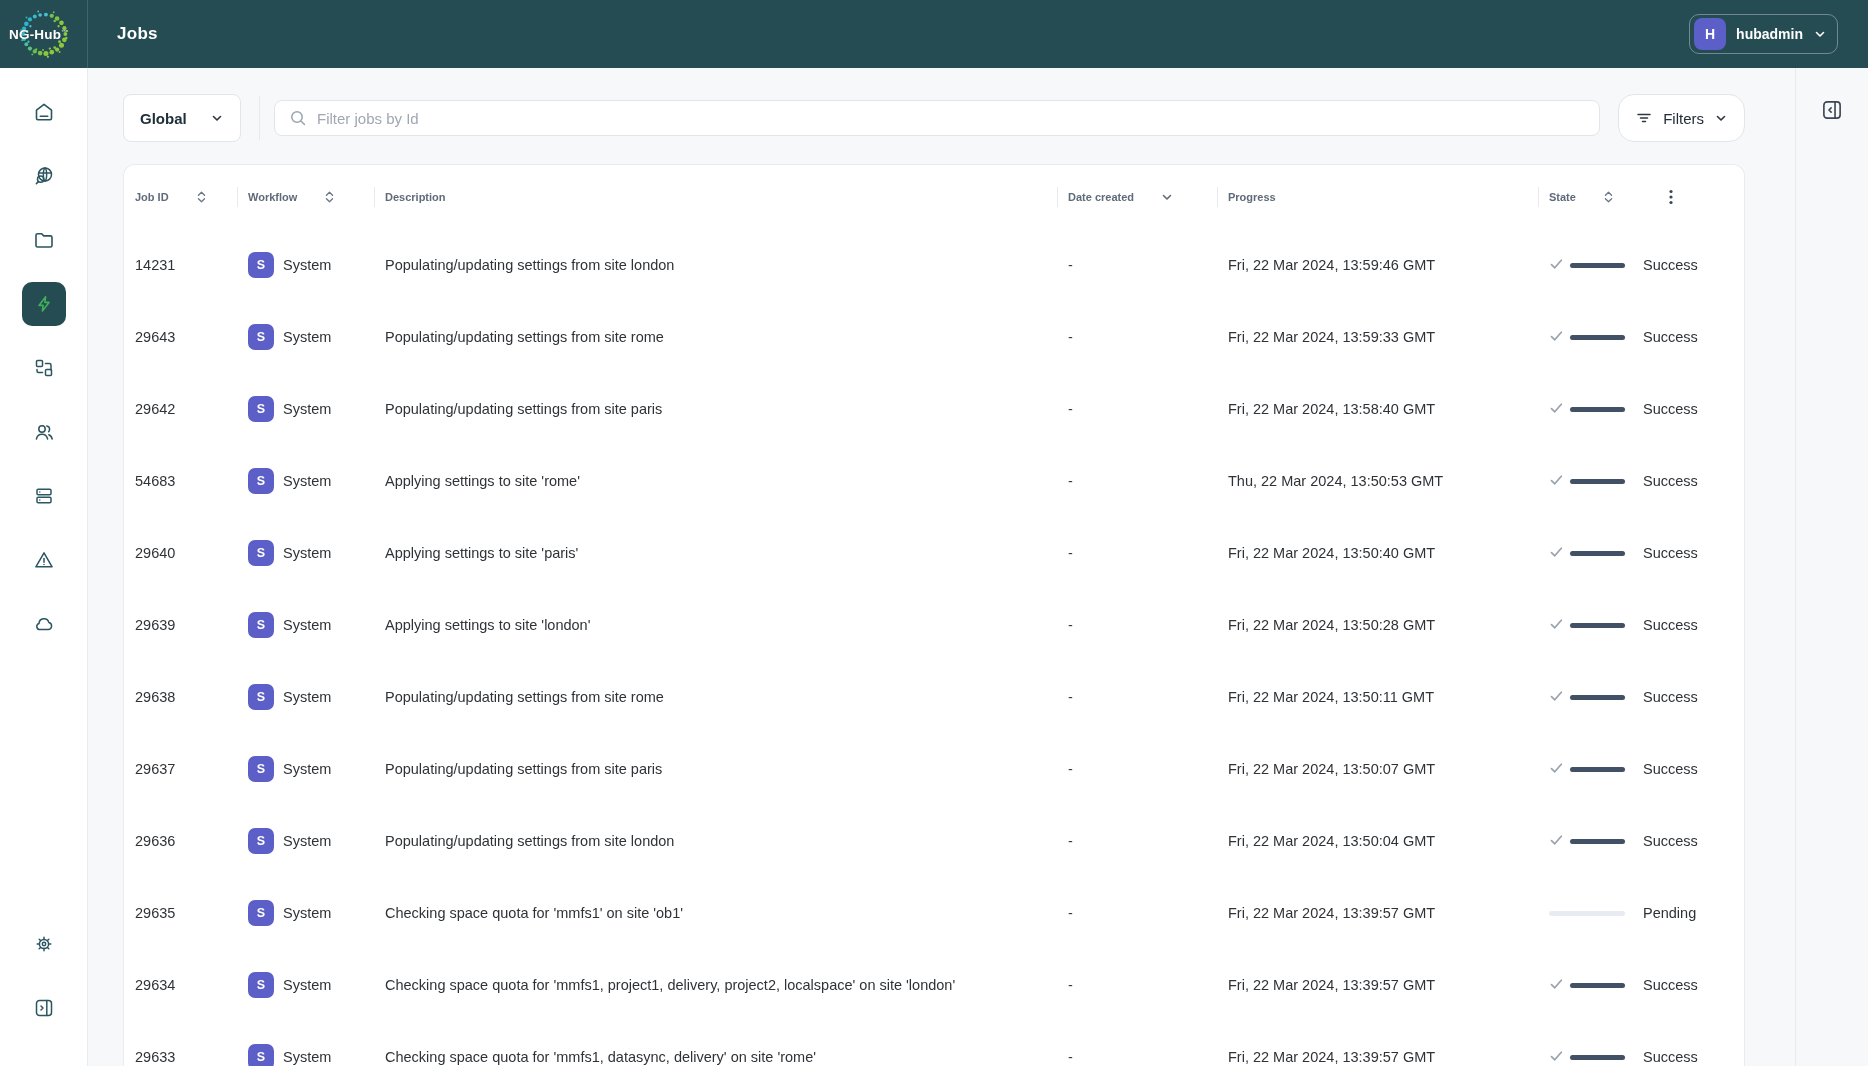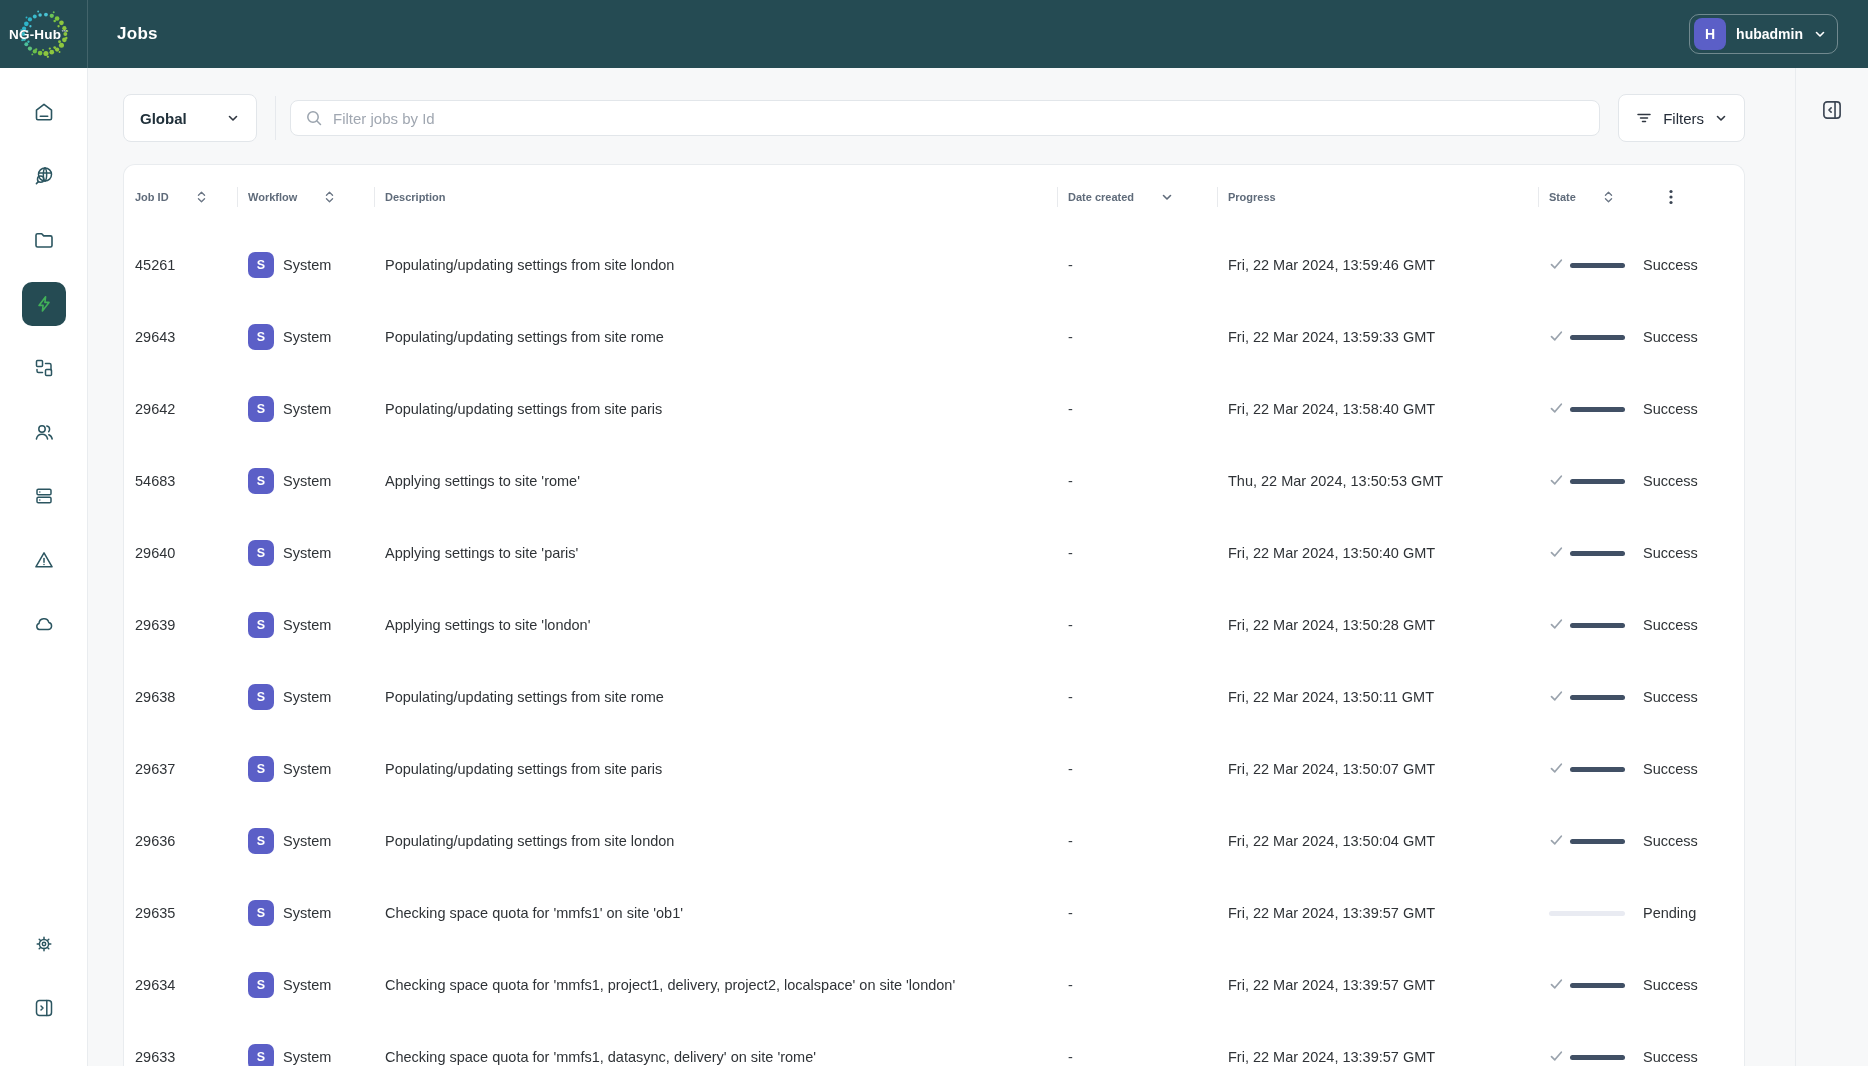--- a/index.html
+++ b/index.html
@@ -41,7 +41,7 @@
   .main { position:absolute; top:68px; left:88px; right:73px; bottom:0; padding:26px 0 0 35px; }
 
   .toolbar { width:1622px; display:flex; align-items:center; margin-bottom:22px; }
-  .scope-btn { width:134px; height:48px; background:#fff; border:1px solid #e2e6ea; border-radius:8px;
+  .scope-btn { width:118px; height:48px; background:#fff; border:1px solid #e2e6ea; border-radius:8px;
     display:flex; align-items:center; justify-content:space-between; padding:0 16px; cursor:pointer; }
   .scope-btn .lbl { font-size:15px; font-weight:600; color:#20303a; }
   .scope-divider { width:1px; height:44px; background:#e6e9ed; margin:0 14px 0 18px; }

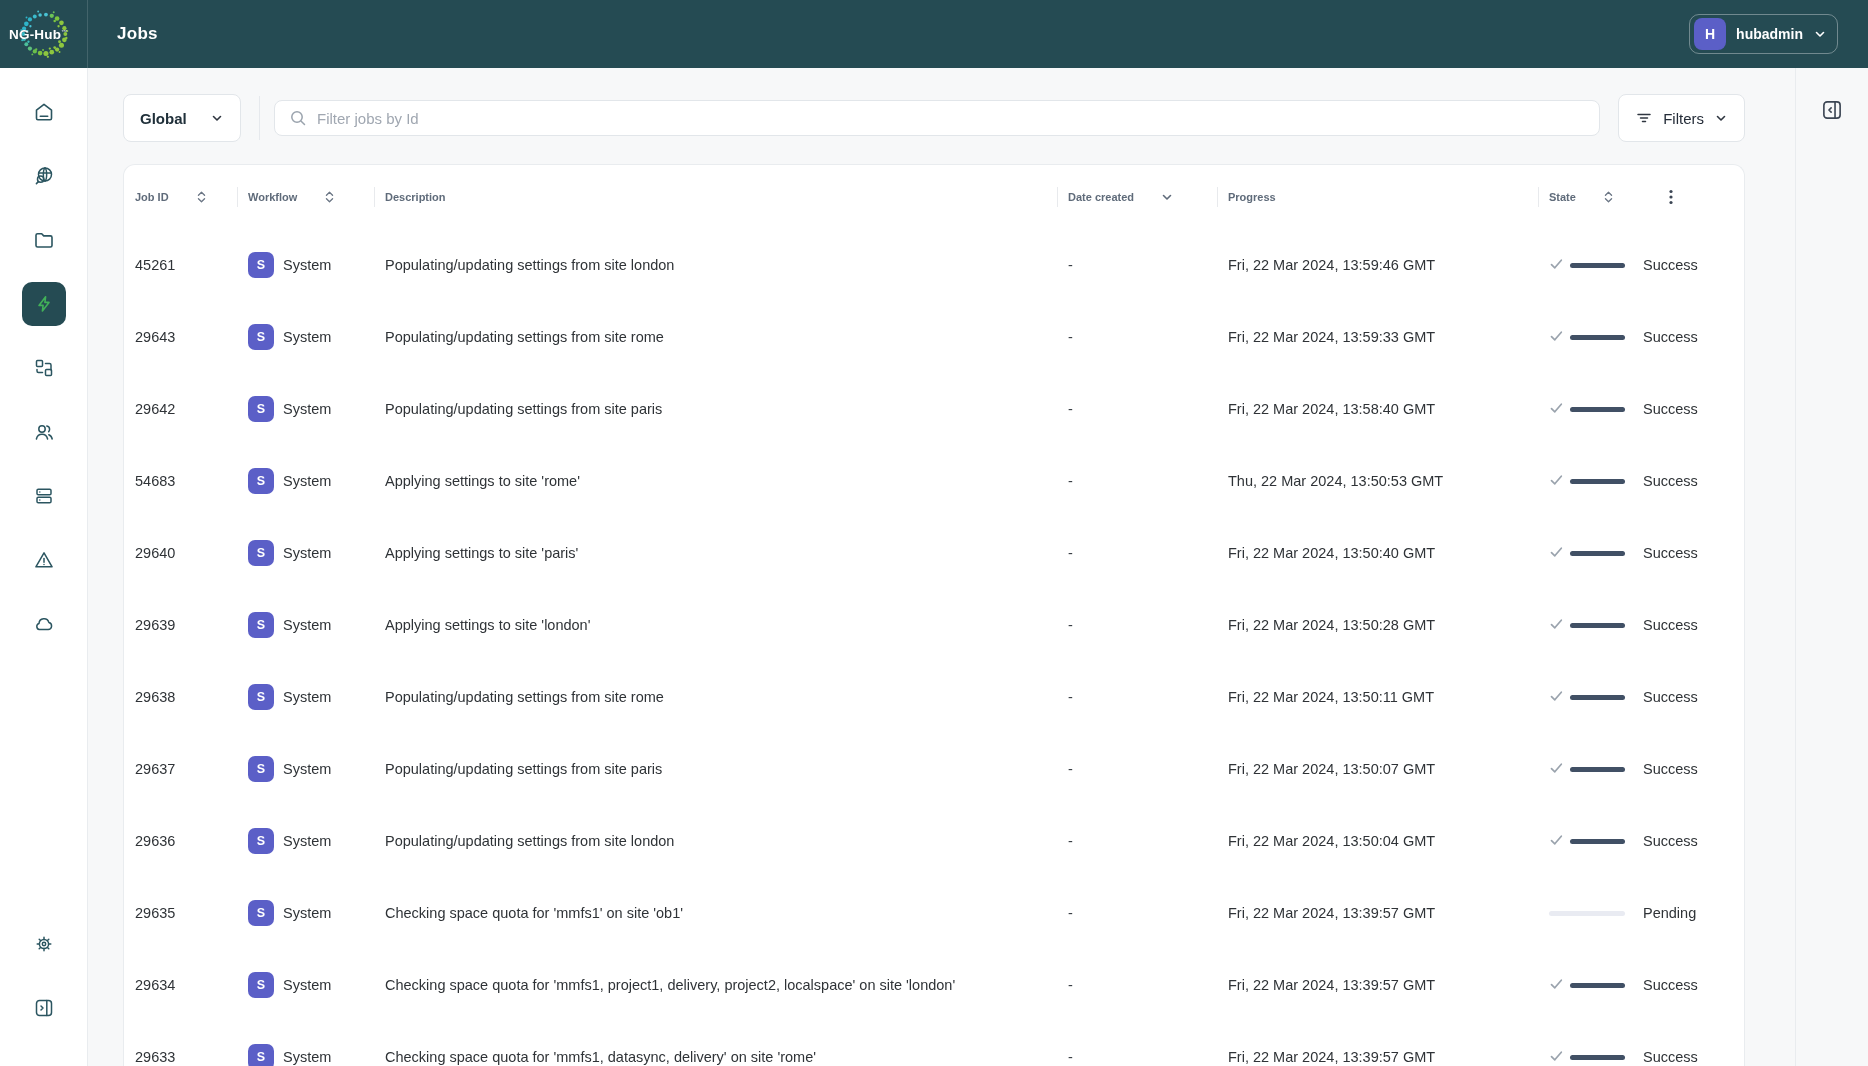--- a/index.html
+++ b/index.html
@@ -50,7 +50,7 @@
   .search-box input { flex:1; border:none; outline:none; font-size:15px; color:#333;
     font-family:"Liberation Sans", sans-serif; background:transparent; }
   .search-box input::placeholder { color:#a0a7b1; }
-  .filters-btn { height:48px; background:#fff; border:1px solid #e2e6ea; border-radius:8px;
+  .filters-btn { height:48px; background:#fff; border:1px solid #e2e6ea; border-radius:16px;
     display:flex; align-items:center; gap:10px; padding:0 16px; cursor:pointer; }
   .filters-btn .lbl { font-size:15px; color:#242c38; }
 

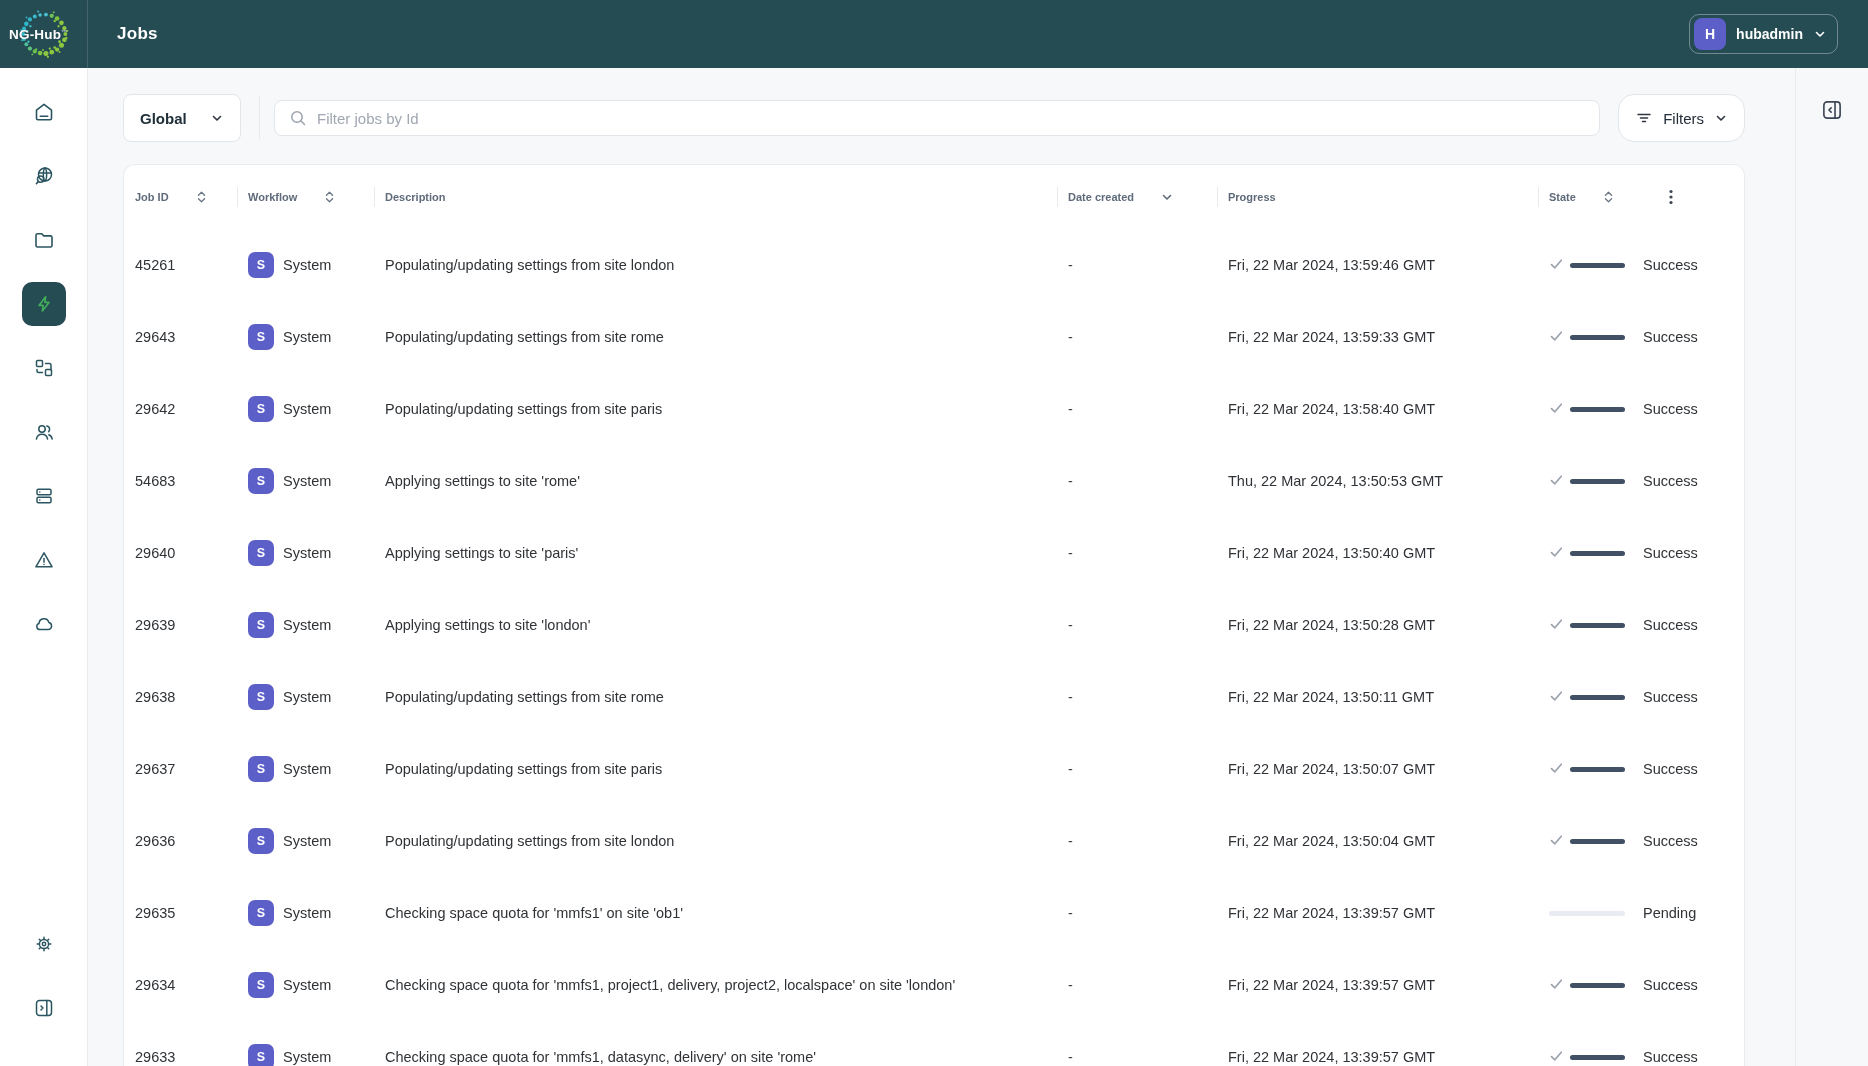--- a/index.html
+++ b/index.html
@@ -315,7 +315,7 @@
     </div>
     <div id="tbody">
         <div class="grid-row tr">
-    <div class="td">45261</div>
+    <div class="td">14231</div>
     <div class="td creator">
       <span class="row-avatar">S</span>
       <span>System</span>

